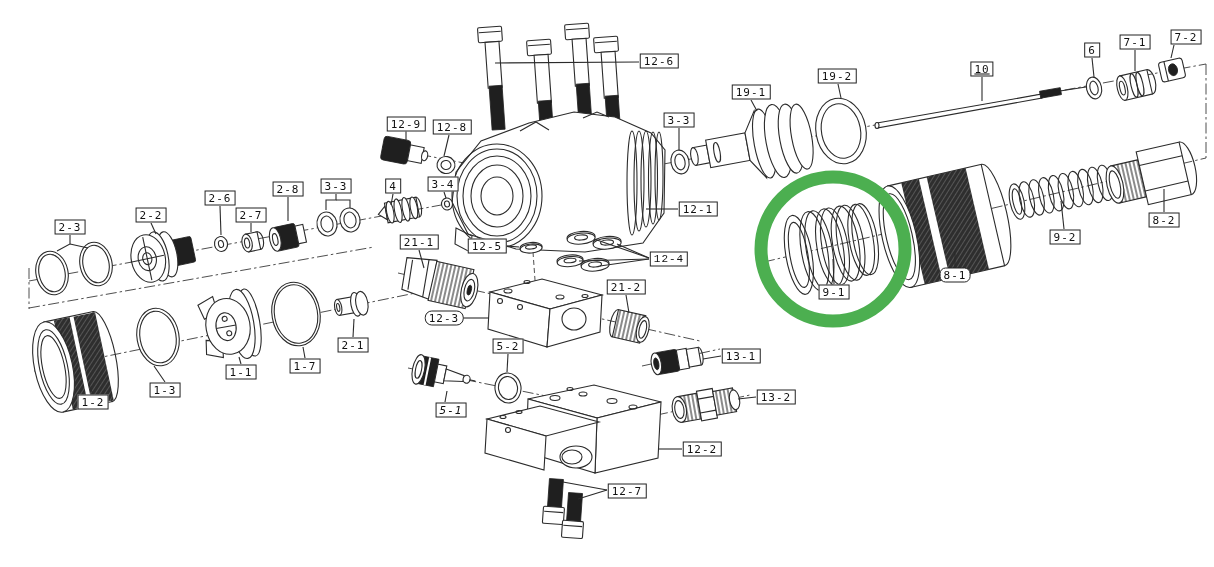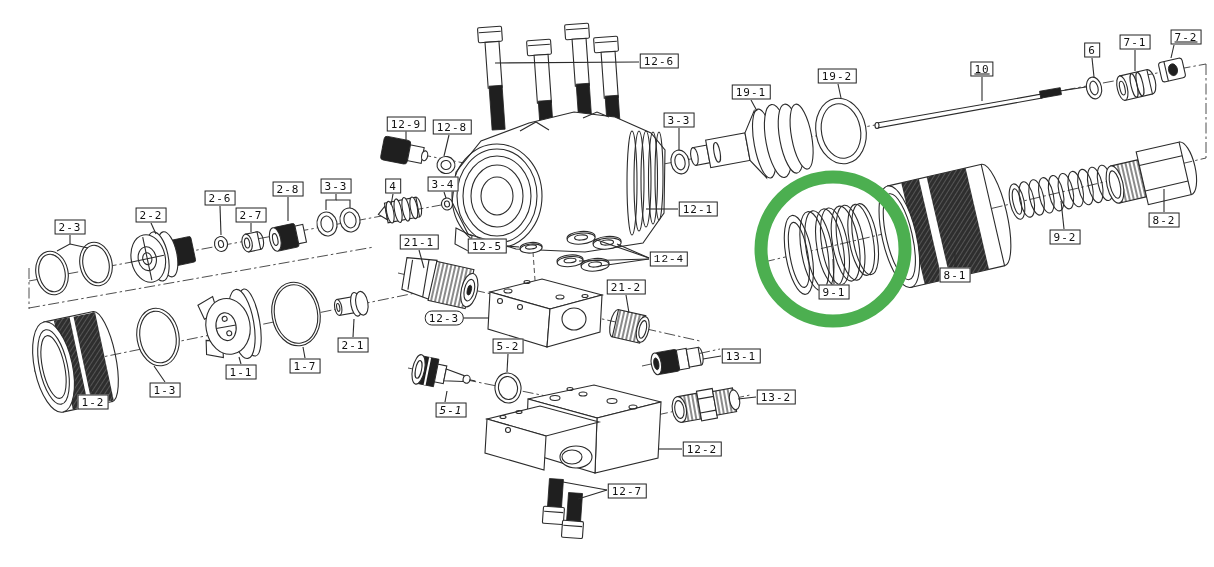--- a/index.html
+++ b/index.html
@@ -487,7 +487,7 @@
       <div class="plabel" style="left: 982px; top: 69px; text-decoration: underline;">10</div>
       <div class="plabel" style="left: 1092px; top: 50px;">6</div>
       <div class="plabel" style="left: 1135px; top: 42px;">7-1</div>
-      <div class="plabel" style="left: 1186px; top: 37px; text-decoration: underline;">7-2</div>
+      <div class="plabel" style="left: 1186px; top: 37px;">7-2</div>
       <div class="plabel" style="left: 70px; top: 227px;">2-3</div>
       <div class="plabel" style="left: 151px; top: 215px;">2-2</div>
       <div class="plabel" style="left: 220px; top: 198px;">2-6</div>

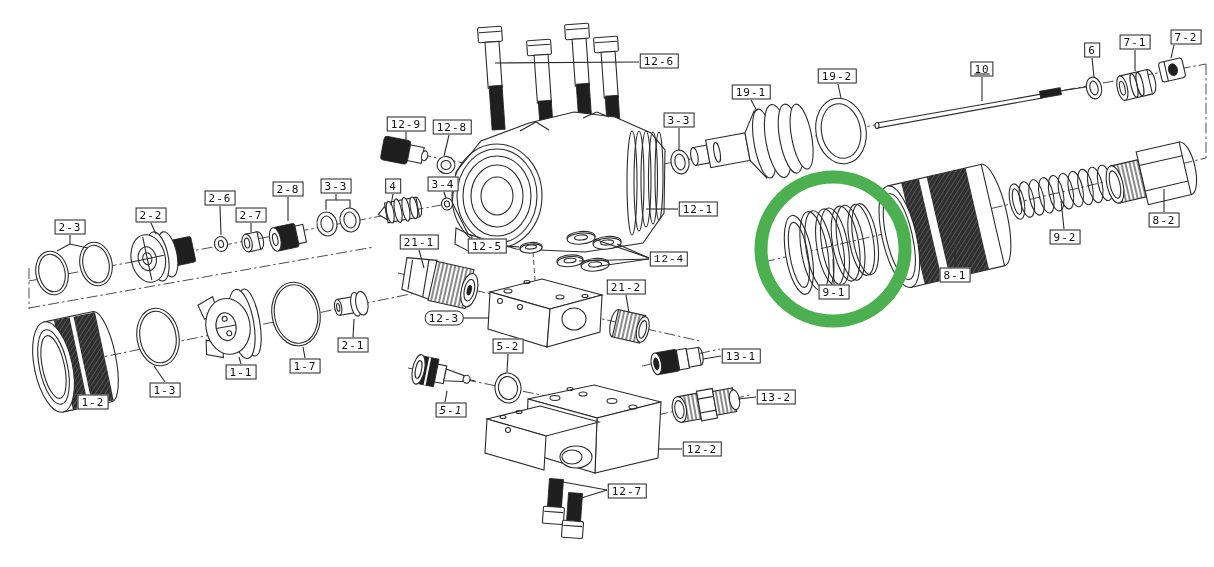--- a/index.html
+++ b/index.html
@@ -514,7 +514,7 @@
       <div class="plabel" style="left: 702px; top: 449px; text-align: center;">12-2</div>
       <div class="plabel" style="left: 627px; top: 491px;">12-7</div>
       <div class="plabel" style="left: 834px; top: 292px;">9-1</div>
-      <div class="plabel" style="left: 955px; top: 275px;">8-1</div>
+      <div class="plabel" style="left: 955px; top: 275px; border-radius: 6px;">8-1</div>
       <div class="plabel" style="left: 1065px; top: 237px;">9-2</div>
       <div class="plabel" style="left: 1164px; top: 220px;">8-2</div>
     </div>

